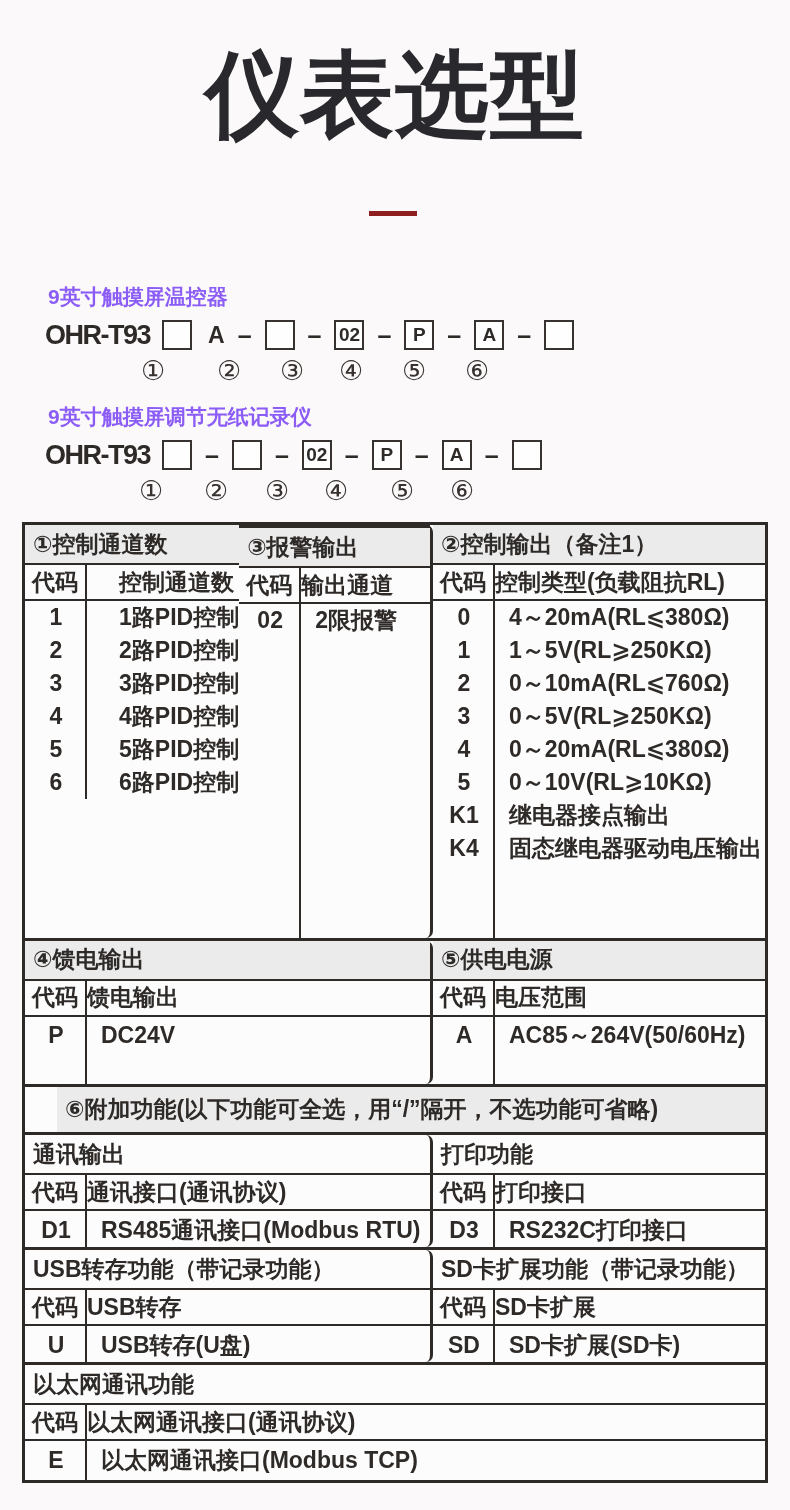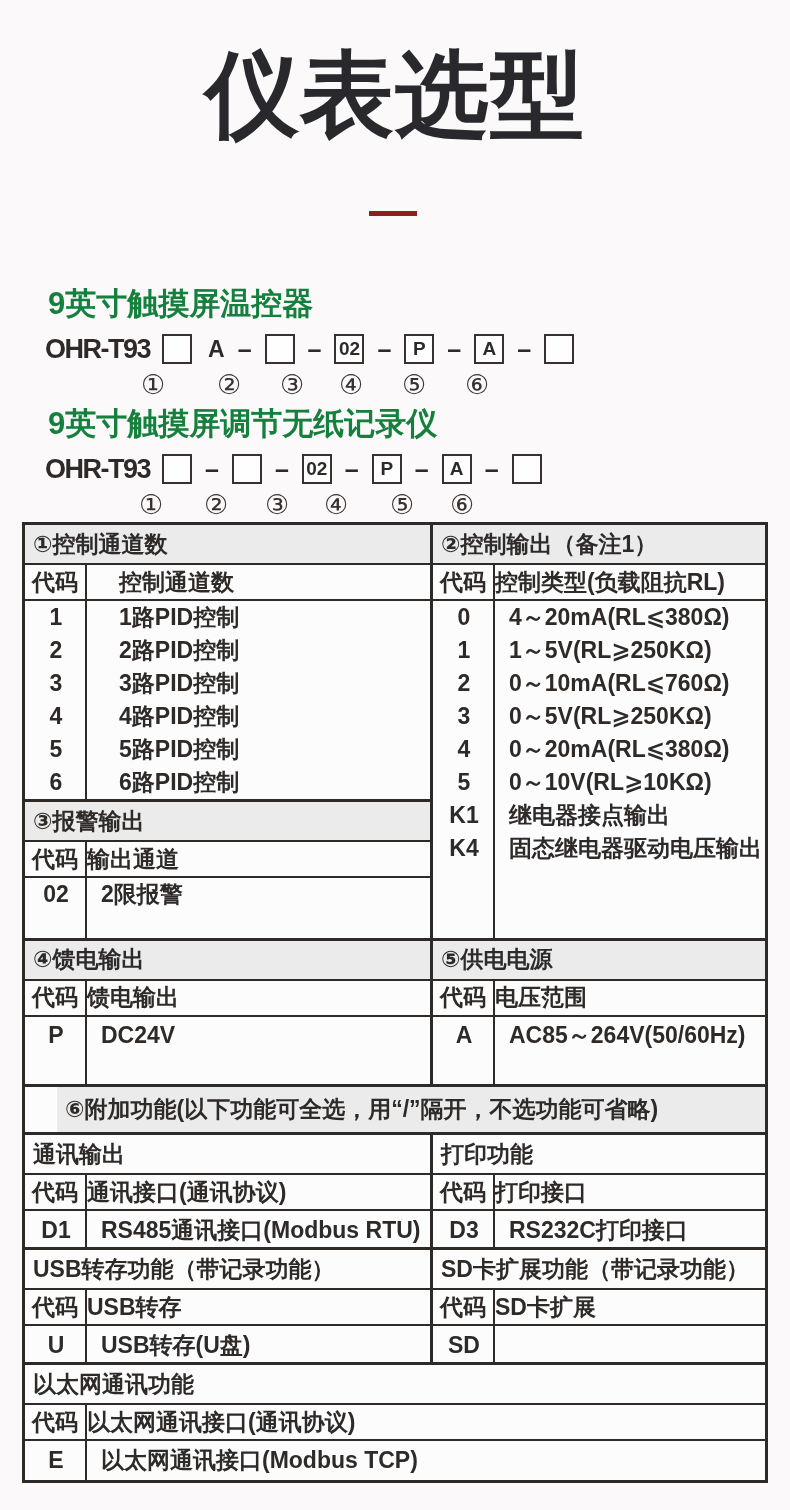--- a/index.html
+++ b/index.html
@@ -18,7 +18,7 @@
   .model-block{position:absolute;left:0;width:790px;}
   #model1{top:283px;}
   #model2{top:403px;}
-  .model-heading{margin-left:48px;font-size:31px;font-weight:700;color:#15803d;}
+  .model-heading{margin-left:48px;font-size:21px;font-weight:700;color:#8b5cf6;}
   .model-line{margin-left:45px;margin-top:7px;display:flex;align-items:center;gap:16px;height:34px;}
   .prefix{font-size:27px;font-weight:700;letter-spacing:-1.5px;margin-right:-4px;white-space:nowrap;}
   .mbox{

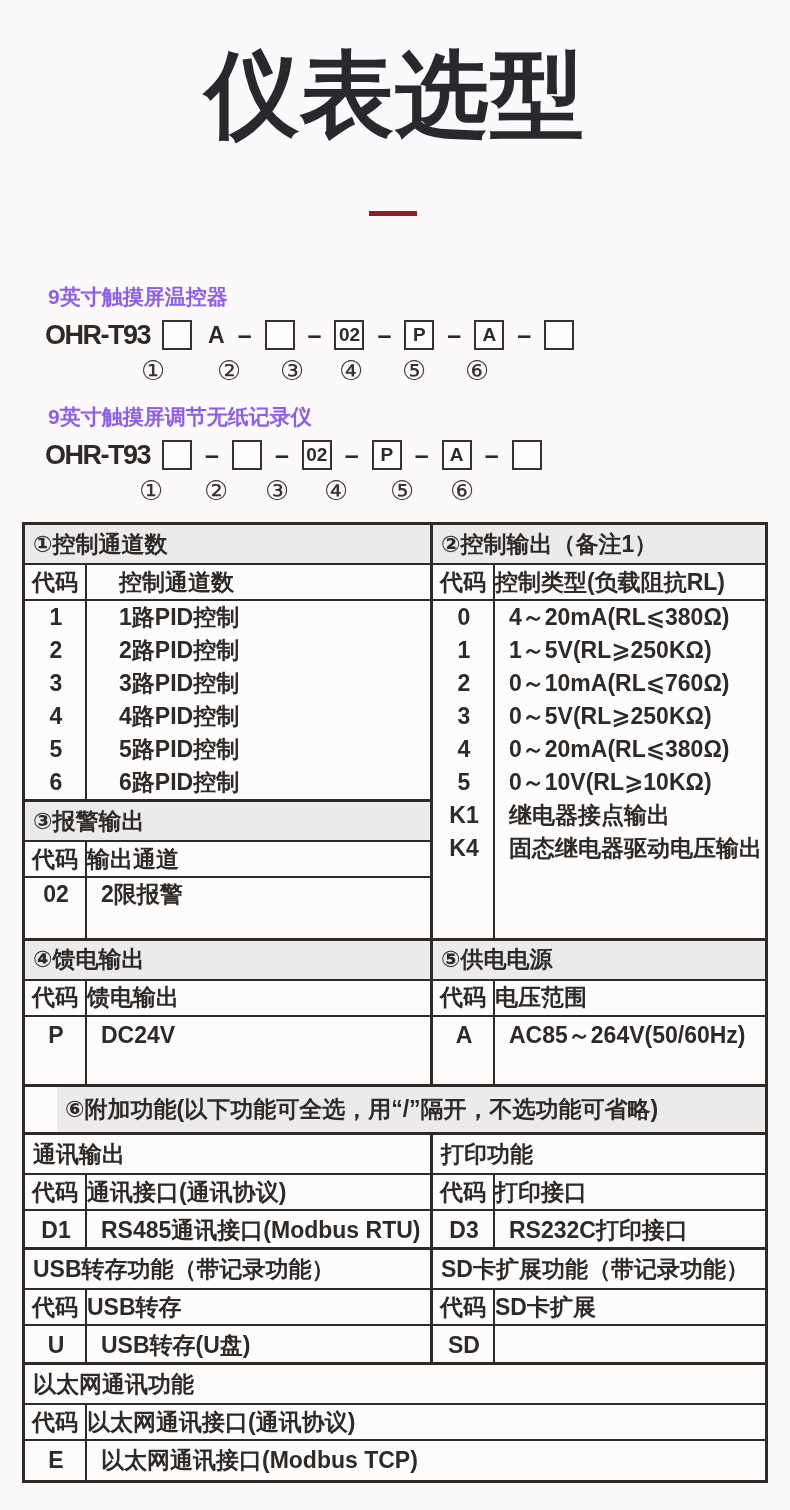--- a/index.html
+++ b/index.html
@@ -42,7 +42,7 @@
   .bandD{height:115px;}
   .bandE{height:115px;}
   .bandF{flex:1;border-bottom:none;flex-direction:column;}
-  .half{box-sizing:border-box;display:flex;flex-direction:column;min-width:0;}
+  .half{box-sizing:border-box;display:flex;flex-direction:row;min-width:0;border-radius:7px;}
   .half.L{width:408px;border-right:3px solid #2e2a27;}
   .half.R{flex:1;justify-content:center;}
   .sub{display:flex;flex-direction:column;min-height:0;}

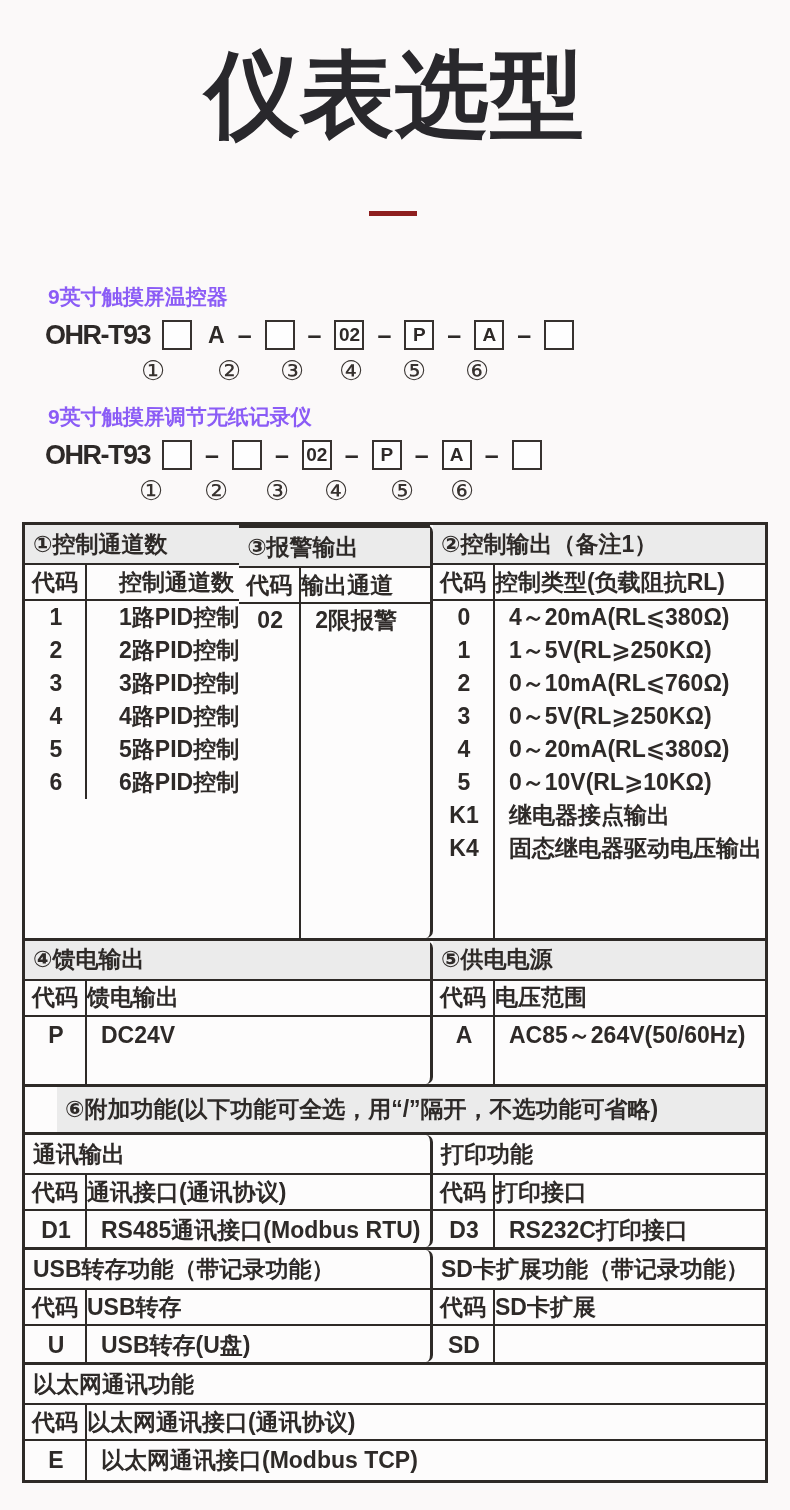--- a/index.html
+++ b/index.html
@@ -324,6 +324,7 @@
         <div class="rows rh38">
             <div class="trow">
               <span class="c1">SD</span>
+              <span class="c2">SD卡扩展(SD卡)</span>
             </div>
           </div>
       </div>

